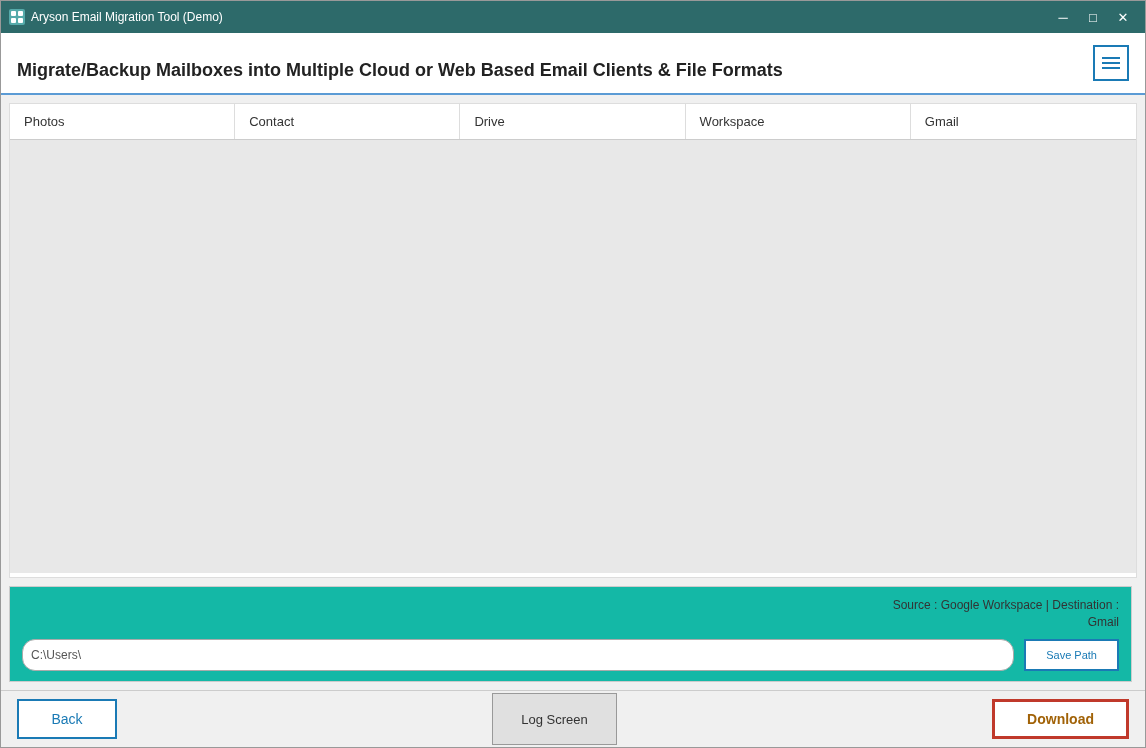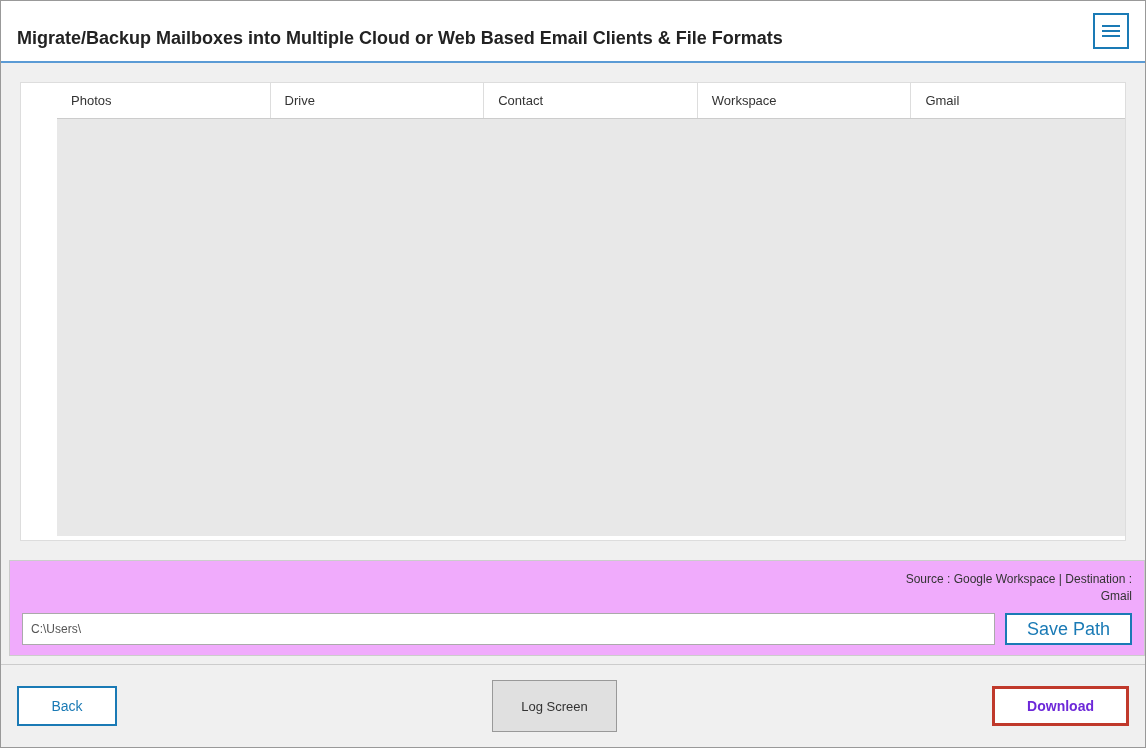--- a/index.html
+++ b/index.html
@@ -248,6 +248,24 @@
 
 <div class="window">
 
+  <div class="title-bar">
+    <div class="title-bar-left">
+      <div class="title-bar-icon">
+        <svg viewBox="0 0 14 14" fill="white" xmlns="http://www.w3.org/2000/svg">
+          <rect x="1" y="1" width="5" height="5" rx="1"></rect>
+          <rect x="8" y="1" width="5" height="5" rx="1"></rect>
+          <rect x="1" y="8" width="5" height="5" rx="1"></rect>
+          <rect x="8" y="8" width="5" height="5" rx="1"></rect>
+        </svg>
+      </div>
+      <span class="title-bar-text">Aryson Email Migration Tool (Demo)</span>
+    </div>
+    <div class="title-bar-controls">
+      <button class="title-bar-btn">─</button>
+      <button class="title-bar-btn">□</button>
+      <button class="title-bar-btn close">✕</button>
+    </div>
+  </div>
 
   <div class="header-bar">
     <h1 class="header-title">Migrate/Backup Mailboxes into Multiple Cloud or Web Based Email Clients &amp; File Formats</h1>

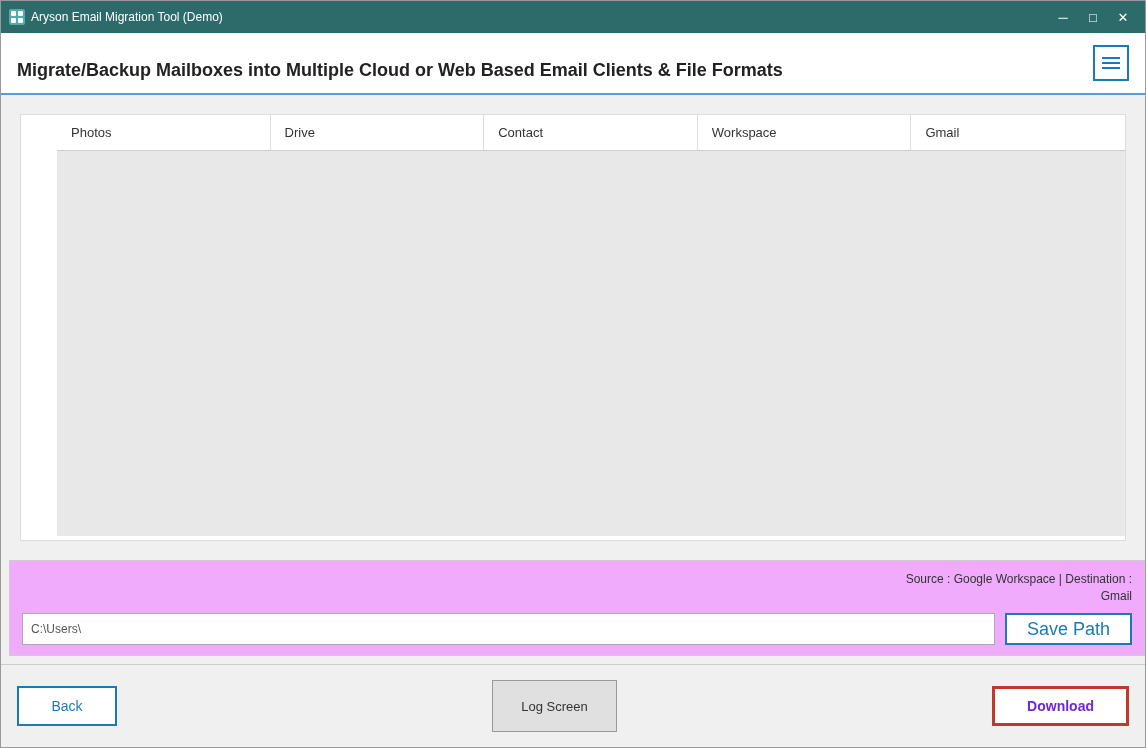--- a/index.html
+++ b/index.html
@@ -127,10 +127,9 @@
     .table-container {
       flex: 1;
       background: white;
-      margin: 19px;
+      margin: 8px;
       border: 1px solid #ddd;
       overflow: hidden;
-      padding-left: 36px;
     }
 
     .table-header {

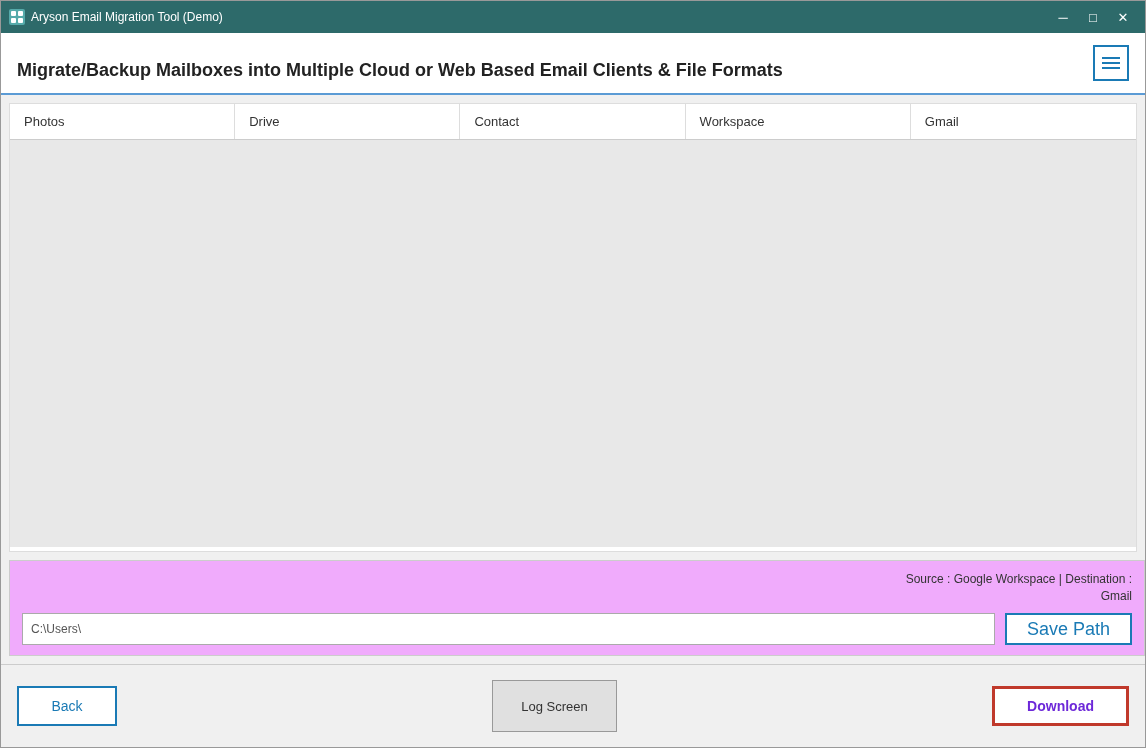--- a/index.html
+++ b/index.html
@@ -280,8 +280,8 @@
     <div class="table-container">
       <div class="table-header">
         <div class="table-header-cell">Photos</div>
+        <div class="table-header-cell">Contact</div>
         <div class="table-header-cell">Drive</div>
-        <div class="table-header-cell">Contact</div>
         <div class="table-header-cell">Workspace</div>
         <div class="table-header-cell">Gmail</div>
       </div>

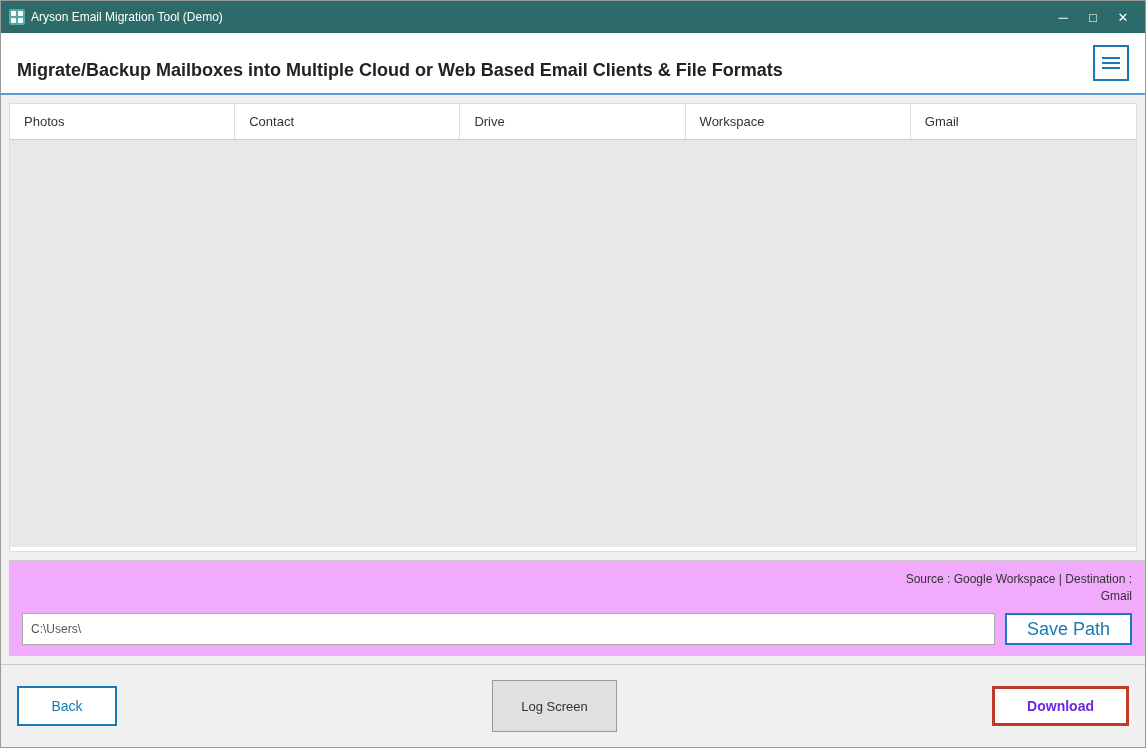--- a/index.html
+++ b/index.html
@@ -157,8 +157,8 @@
     }
 
     .bottom-panel {
-      background: #f0abfc;
-      margin: 0 0 8px 8px;
+      background: #14b8a6;
+      margin: 0 13px 8px 8px;
       border: 1px solid #ccc;
       padding: 10px 12px;
       flex-shrink: 0;

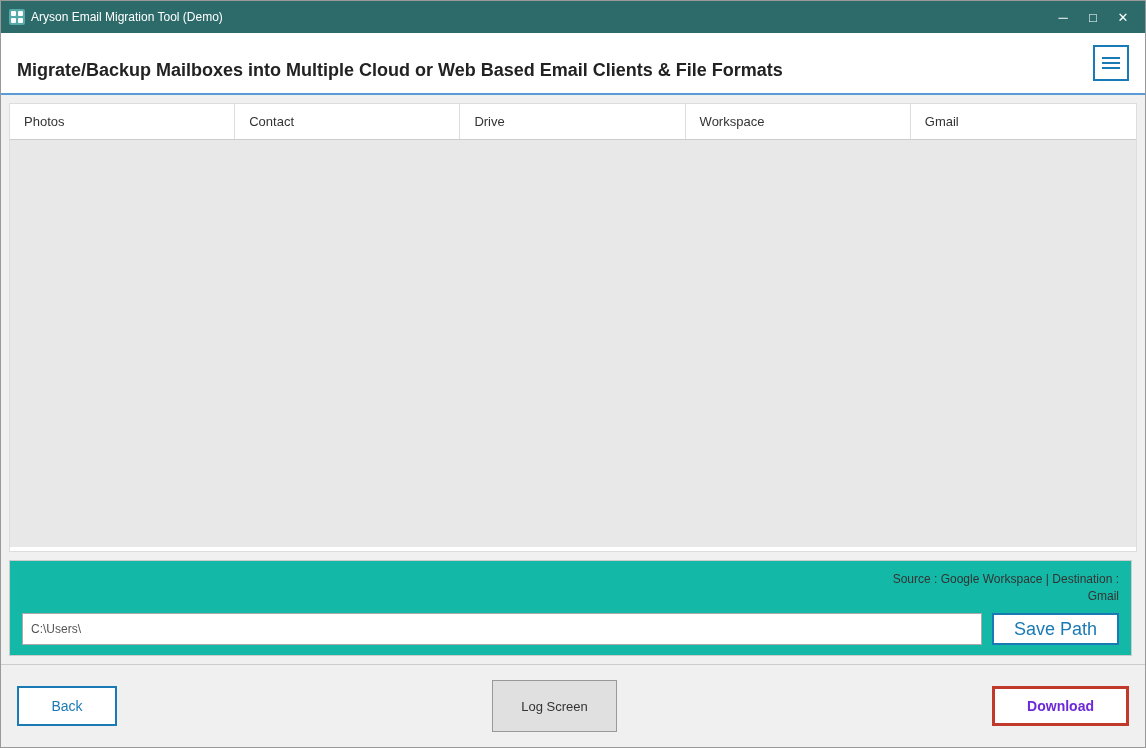--- a/index.html
+++ b/index.html
@@ -182,7 +182,7 @@
       flex: 1;
       height: 32px;
       border: 1px solid #aaa;
-      border-radius: 0;
+      border-radius: 13px;
       padding: 0 8px;
       font-size: 12px;
       color: #555;

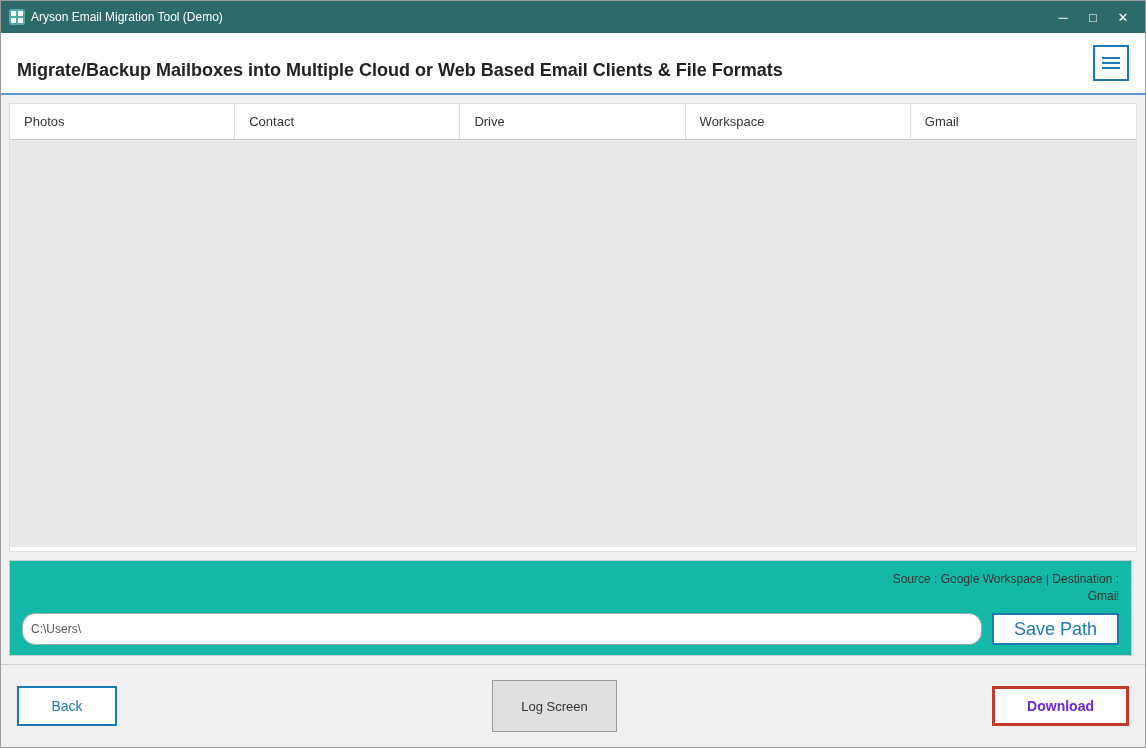--- a/index.html
+++ b/index.html
@@ -196,7 +196,7 @@
       border: 2px solid #1a7ab5;
       background: white;
       color: #1a7ab5;
-      font-size: 18px;
+      font-size: 11px;
       cursor: pointer;
       white-space: nowrap;
     }

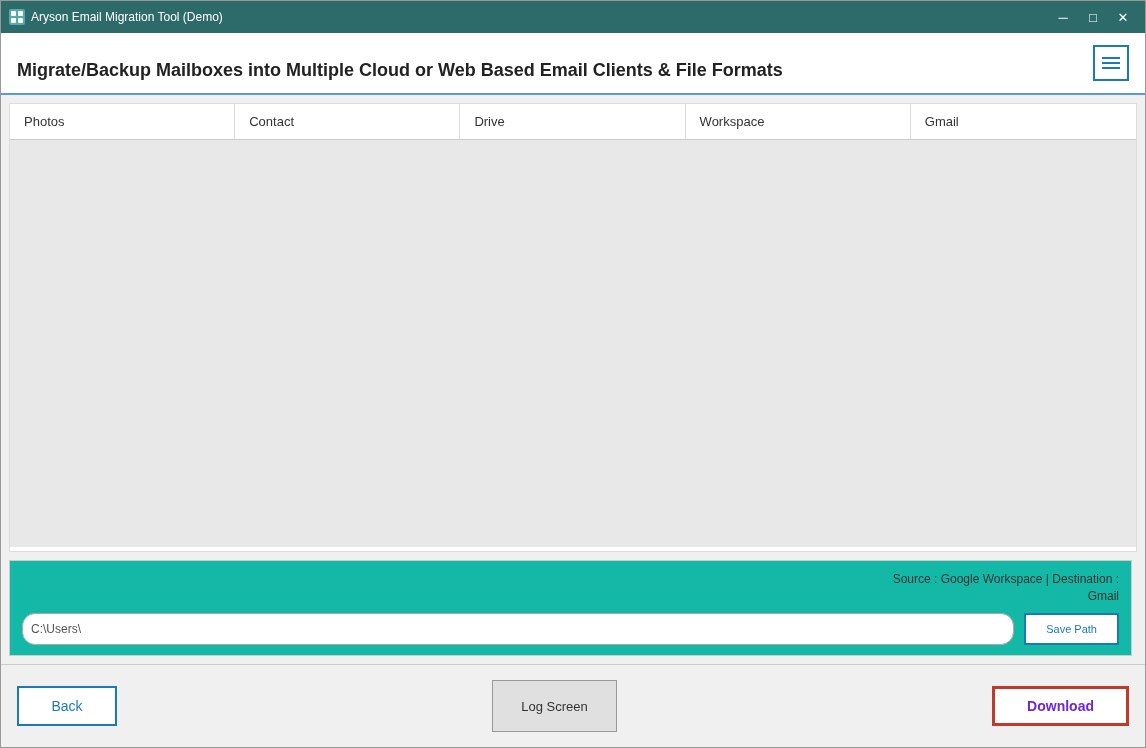--- a/index.html
+++ b/index.html
@@ -205,7 +205,7 @@
       display: flex;
       align-items: center;
       justify-content: space-between;
-      padding: 15px 16px;
+      padding: 2px 16px;
       background: #f0f0f0;
       border-top: 1px solid #ccc;
       flex-shrink: 0;

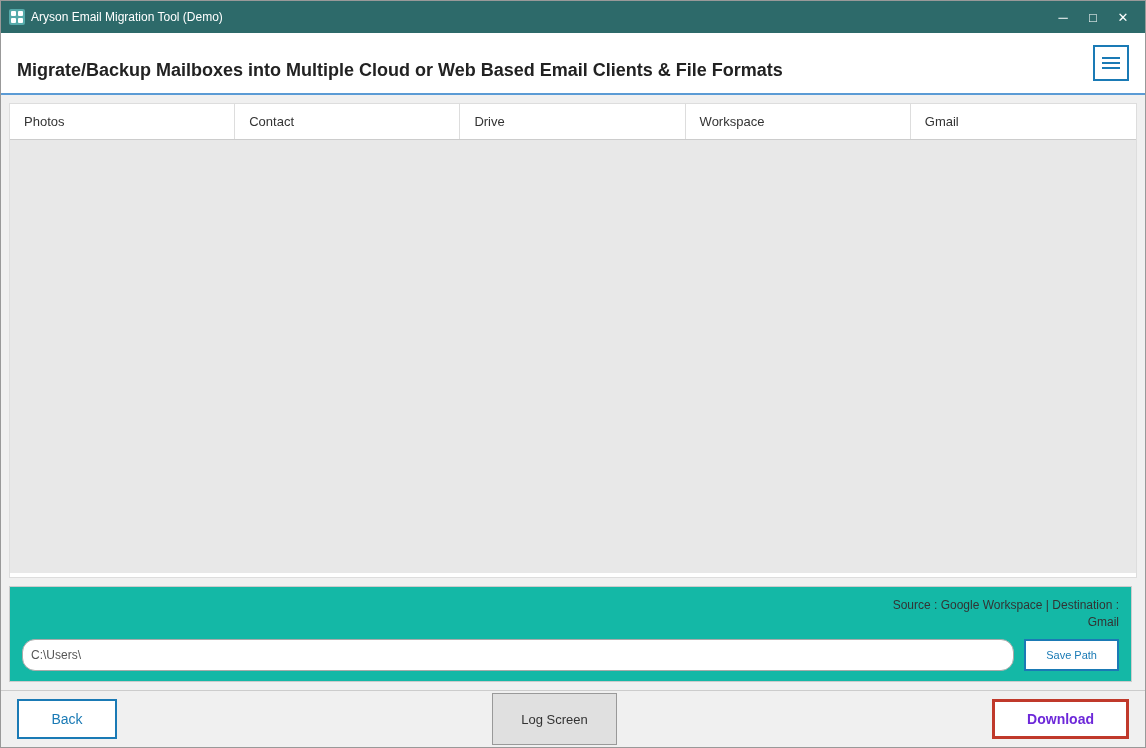--- a/index.html
+++ b/index.html
@@ -236,7 +236,7 @@
       padding: 0 32px;
       border: 3px solid #c0392b;
       background: white;
-      color: #6d28d9;
+      color: #a16207;
       font-size: 14px;
       font-weight: bold;
       cursor: pointer;

